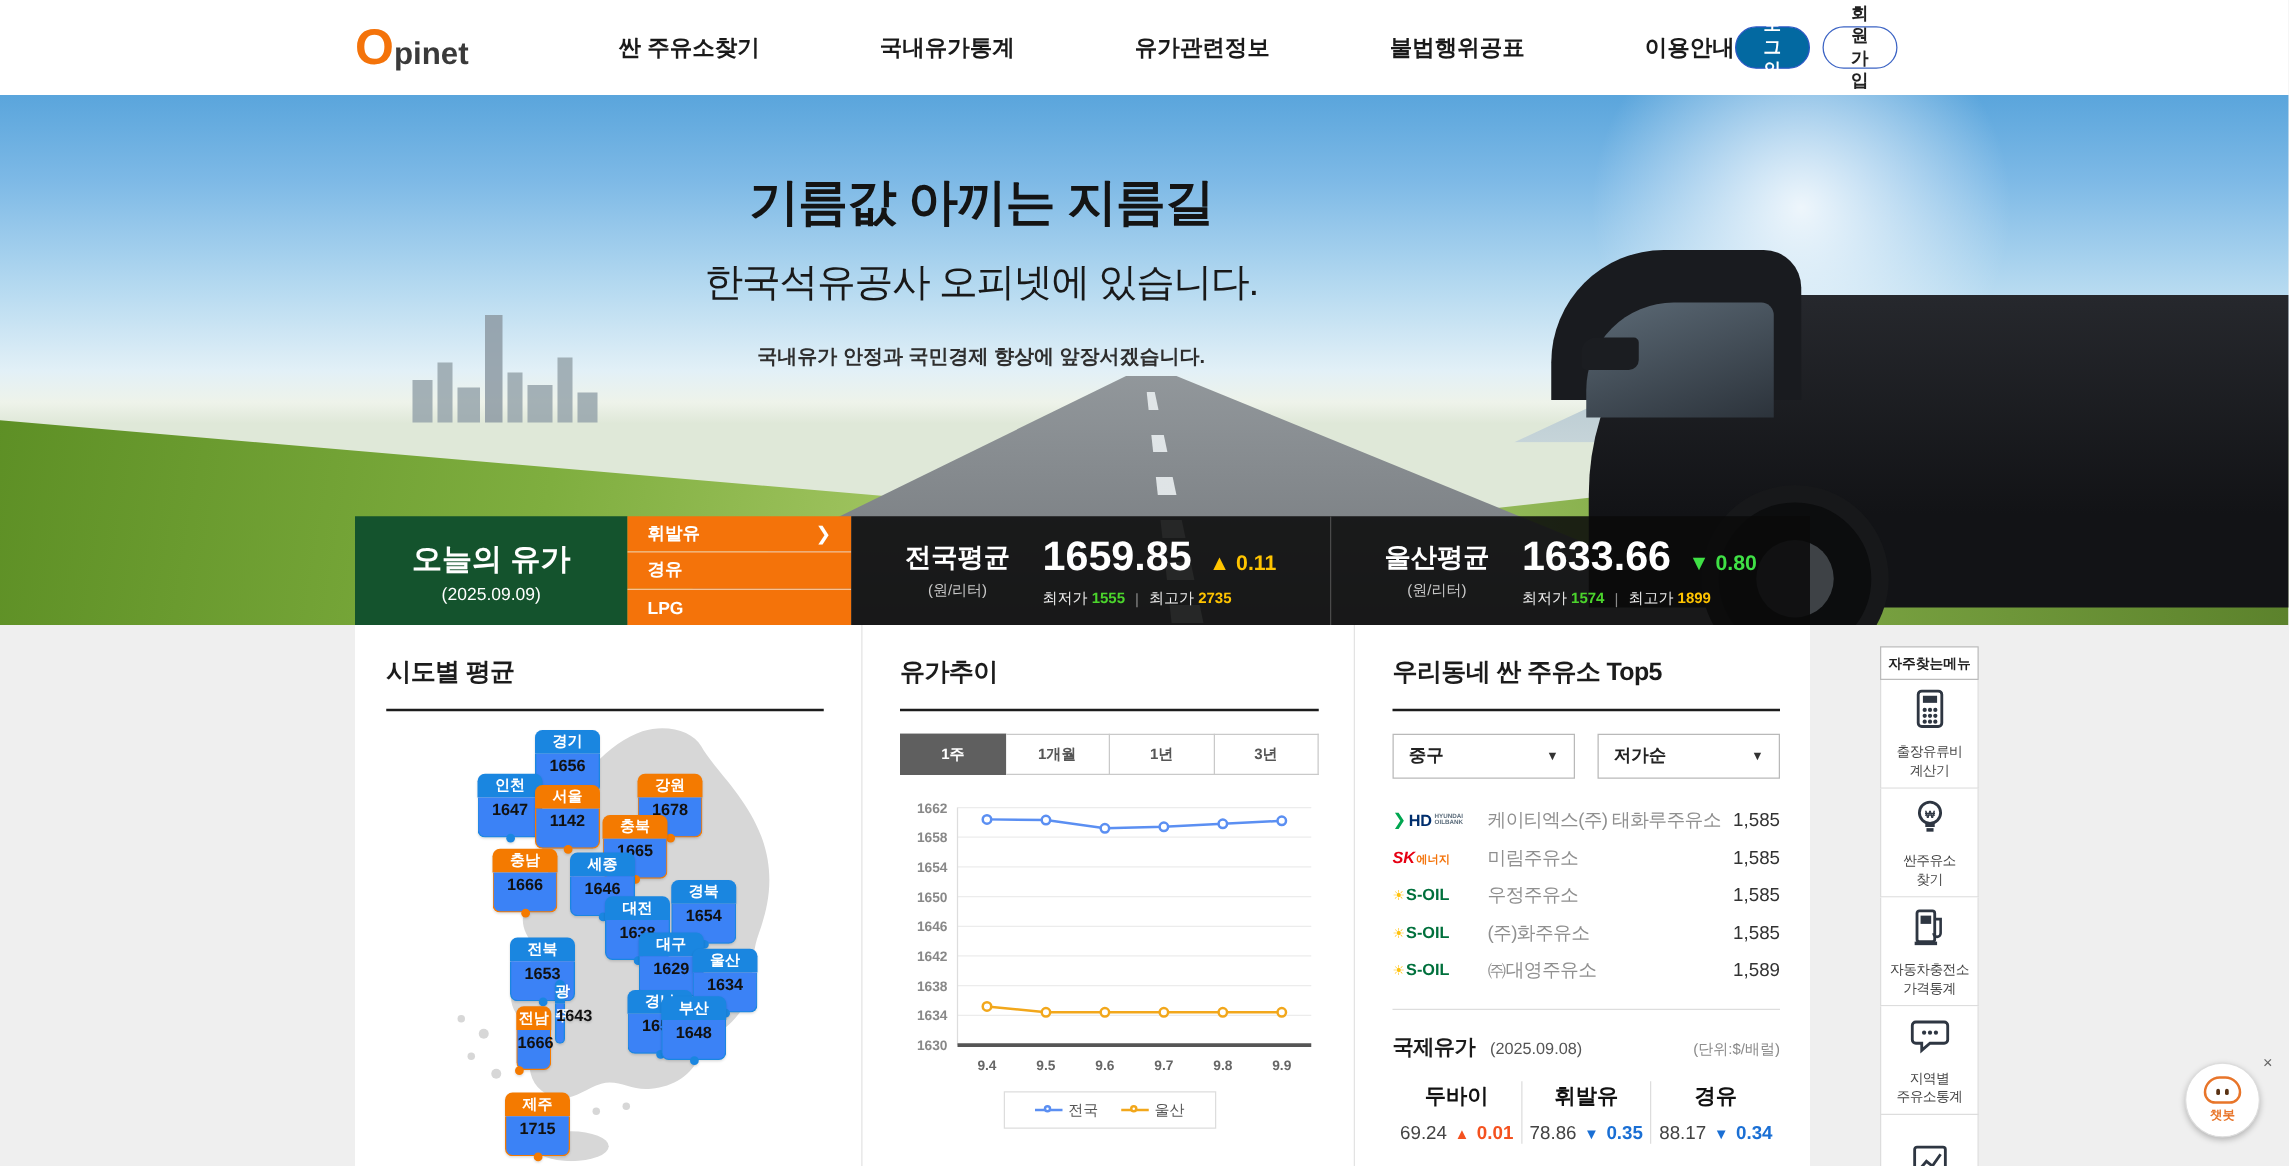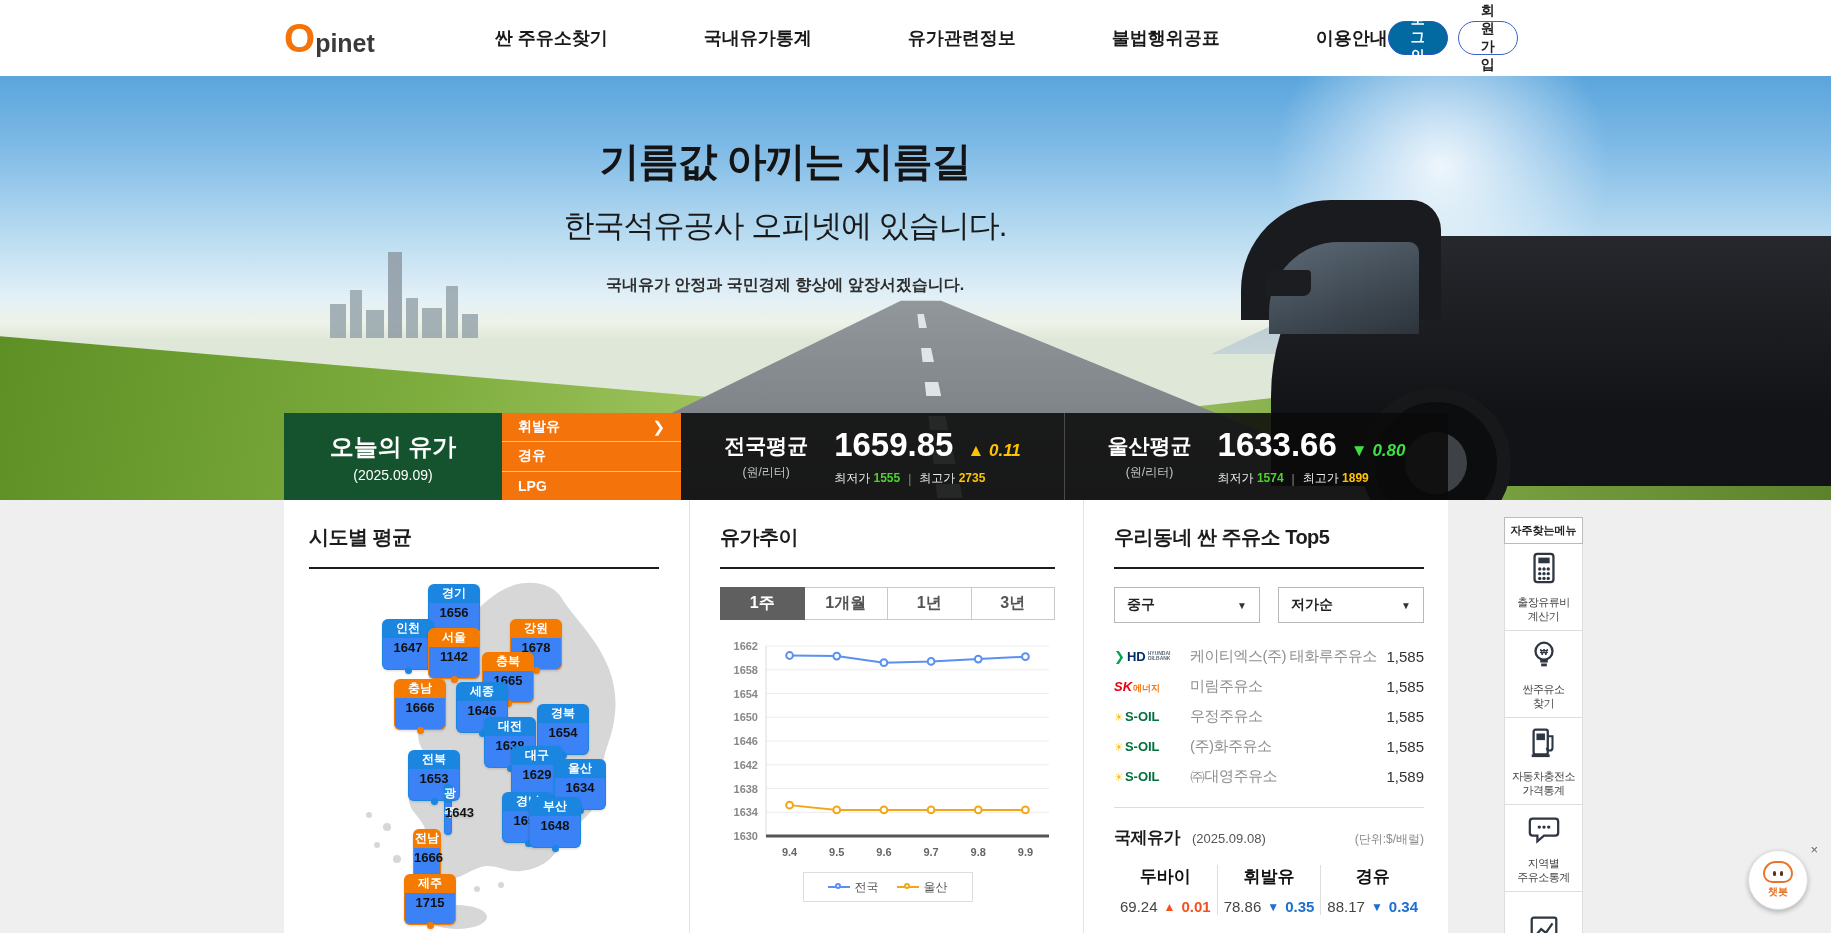--- a/index.html
+++ b/index.html
@@ -69,7 +69,7 @@
   .pb-avg .un { font-size:12px; color:#c9c9c9; margin-top:4px; }
   .pb-val .row1 { display:flex; align-items:baseline; gap:14px; }
   .pb-val .price { font-size:33px; font-weight:bold; letter-spacing:0; }
-  .pb-val .delta { font-size:17px; font-weight:bold;font-style:italic; }
+  .pb-val .delta { font-size:17px; font-weight:bold; }
   .delta.up { color:#ffc400; } .delta.down { color:#3fe045; }
   .pb-minmax { font-size:12px; margin-top:6px; color:#efefef; display:flex; gap:8px; align-items:center; }
   .pb-minmax .min { color:#4bd42c; font-weight:bold; } .pb-minmax .max { color:#ffc400; font-weight:bold; }

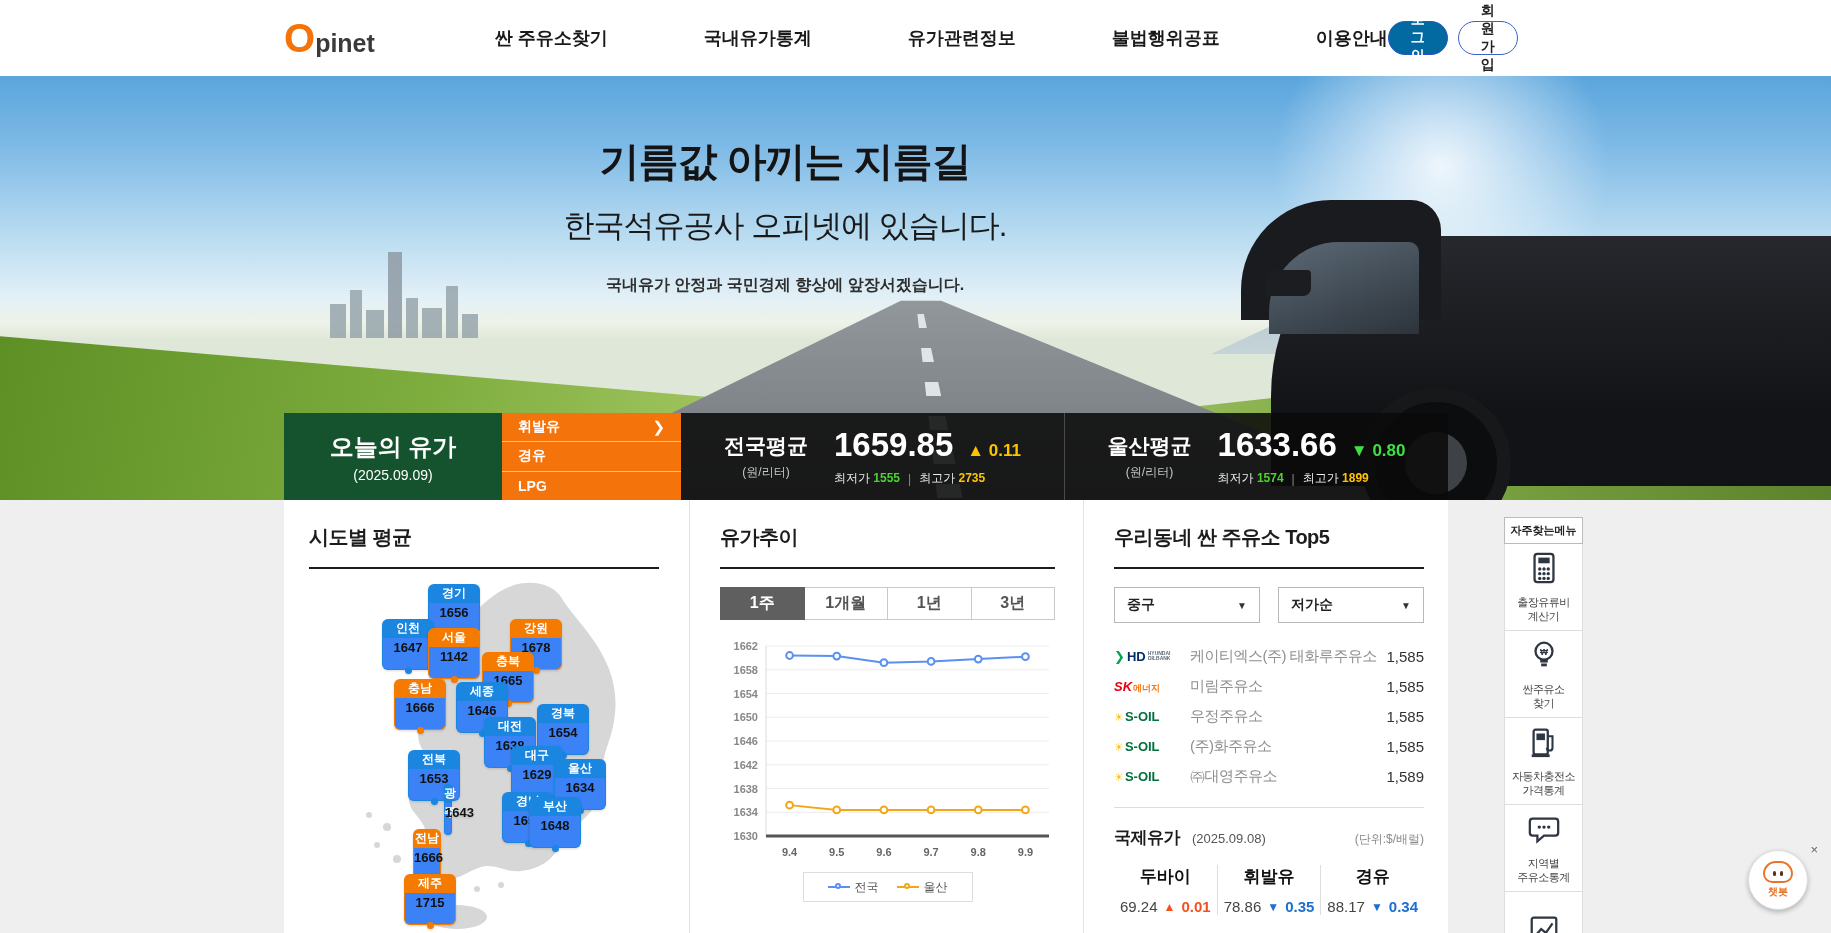--- a/index.html
+++ b/index.html
@@ -96,7 +96,7 @@
 
   
   .ch-tabs { display:flex; margin-top:18px; }
-  .ch-tab { flex:1; height:33px; display:flex; align-items:center; justify-content:center; font-size:16px; font-weight:bold; color:#555; background:#fff; border:1px solid #c9c9c9; border-left:none; cursor:pointer; }
+  .ch-tab { flex:1; height:33px; display:flex; align-items:center; justify-content:center; font-size:12px; font-weight:bold; color:#555; background:#fff; border:1px solid #c9c9c9; border-left:none; cursor:pointer; }
   .ch-tab:first-child { border-left:1px solid #c9c9c9; }
   .ch-tab.active { background:#5f5f5f; color:#fff; border-color:#5f5f5f; }
   .ch-plot { margin-top:14px; }

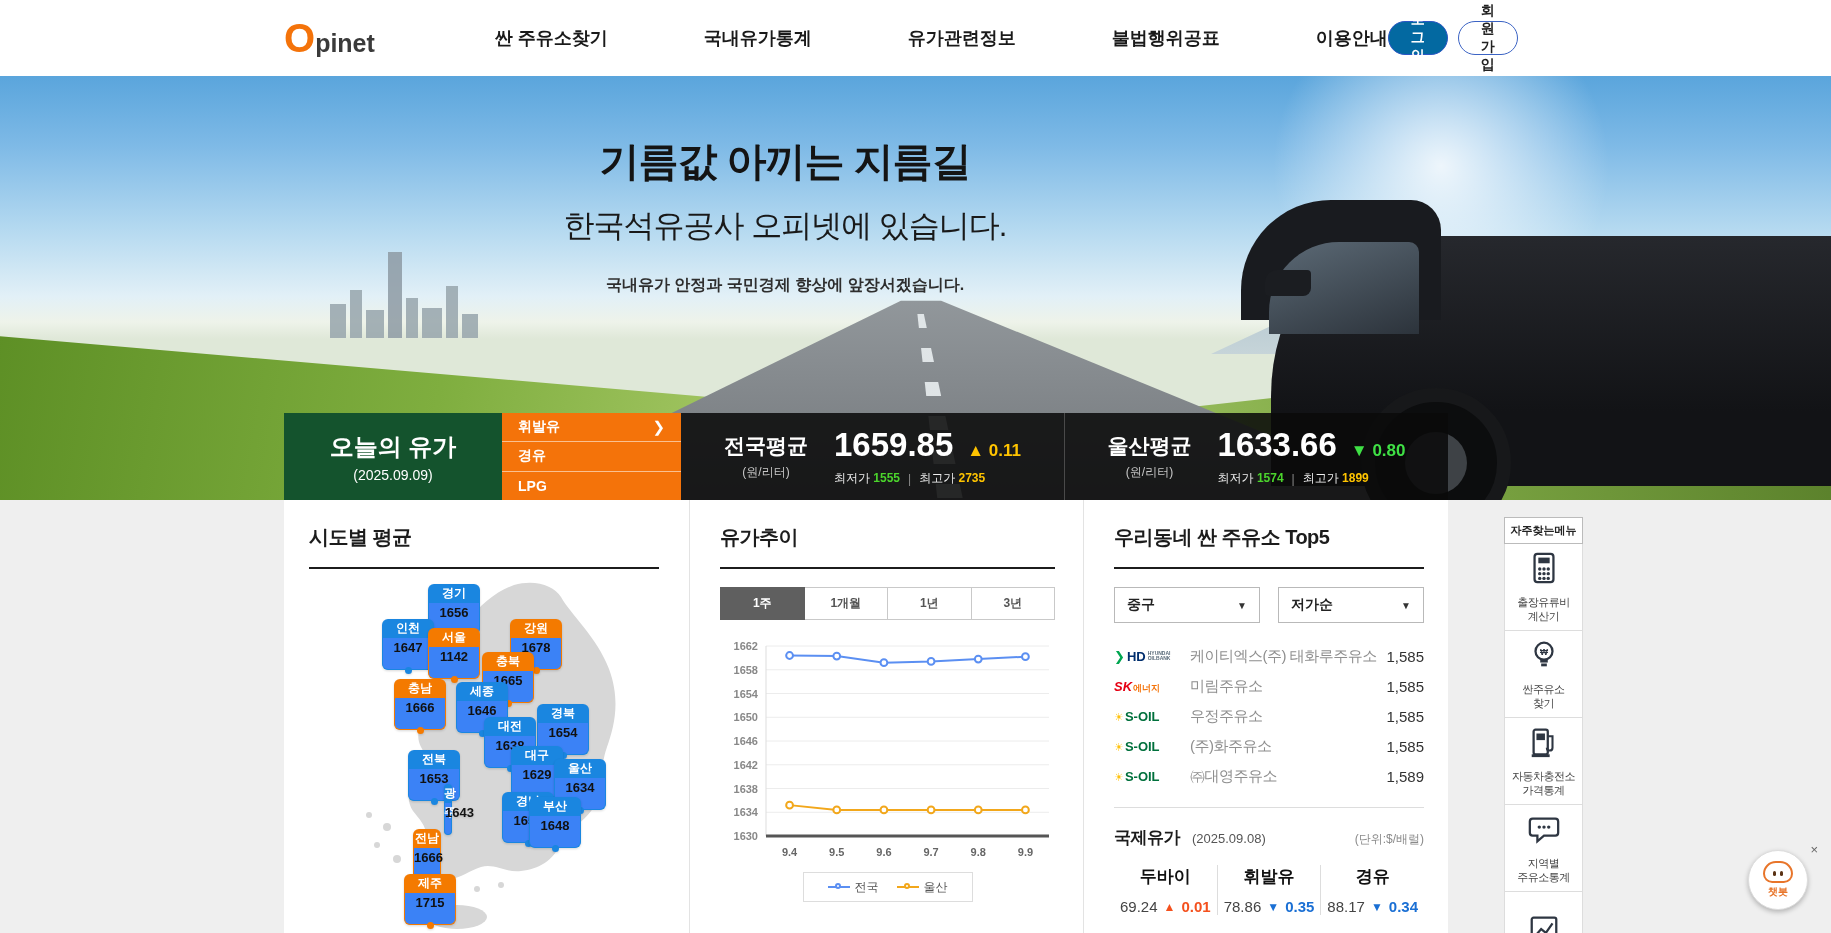--- a/index.html
+++ b/index.html
@@ -358,7 +358,7 @@
               <span class="bd-price">1648</span>
               <i class="bd-dot"></i>
             </div>
-            <div class="badge orange" style="left: 80px; top: 252px; padding-left: 24px;">
+            <div class="badge orange" style="left: 80px; top: 228px; padding-left: 24px;">
               <span class="bd-name">전남</span>
               <span class="bd-price">1666</span>
               <i class="bd-dot"></i>

